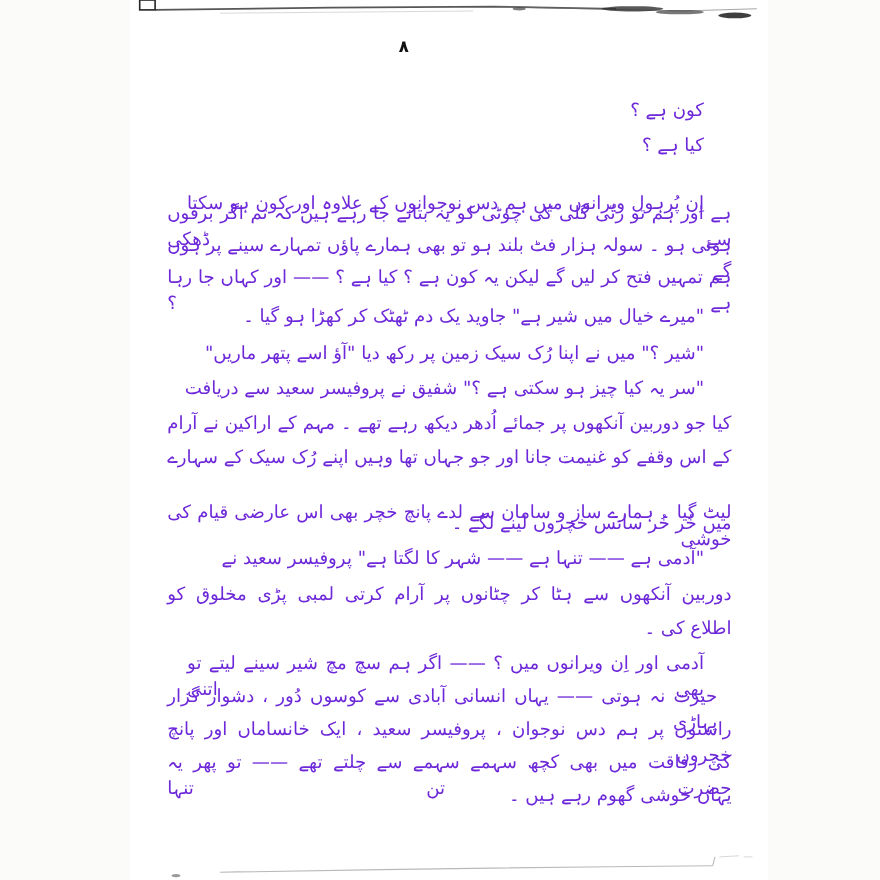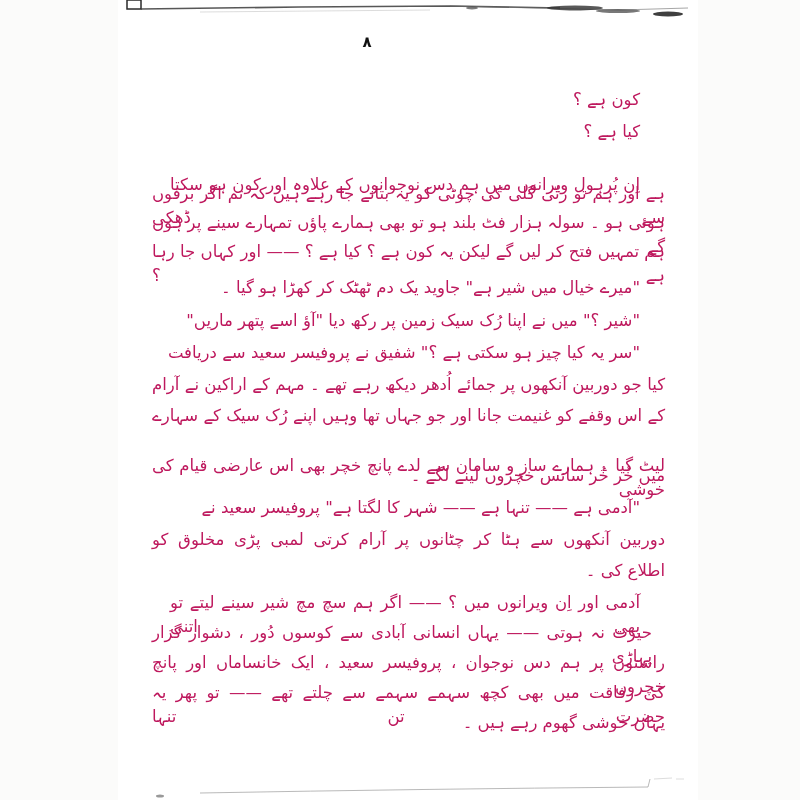--- a/index.html
+++ b/index.html
@@ -35,7 +35,7 @@
     direction: rtl;
     font-size: 16.5px;
     line-height: 24px;
-    color: #be185d;
+    color: #6d28d9;
     letter-spacing: 0.2px;
   }
   .text-line.j {

